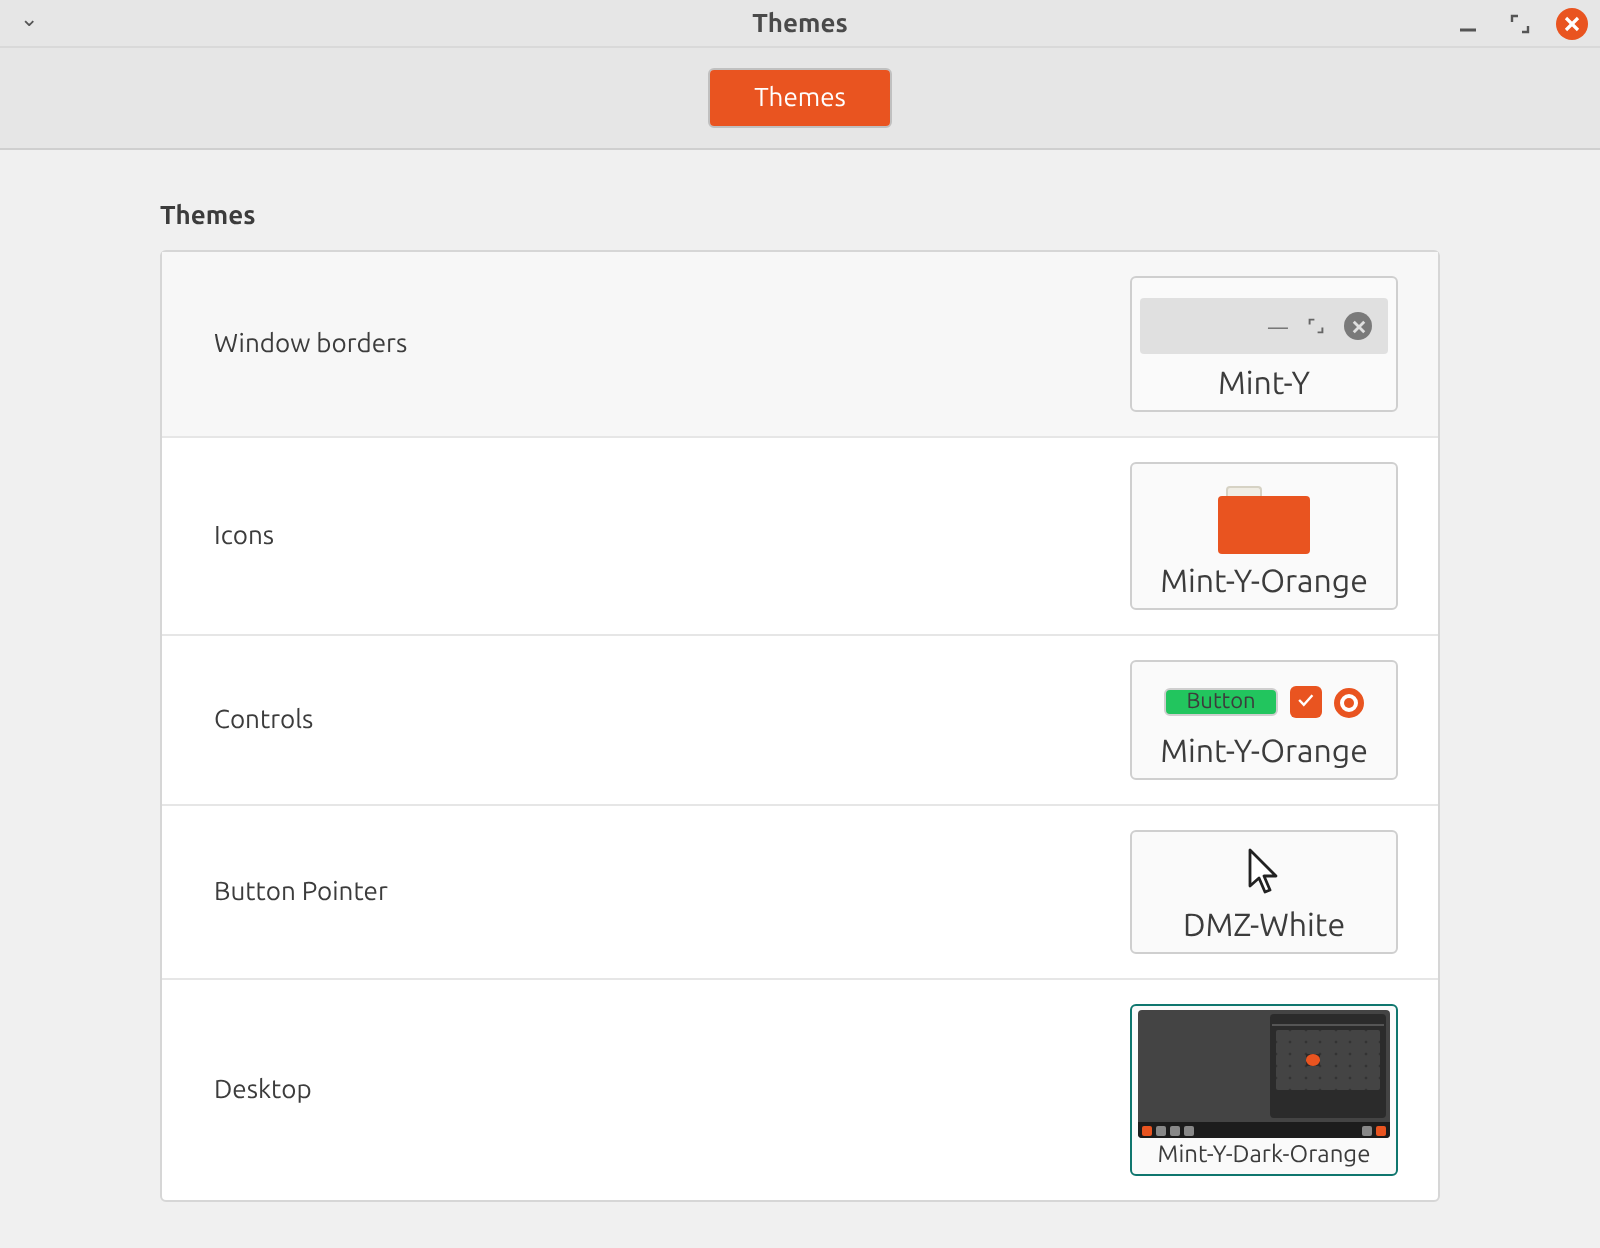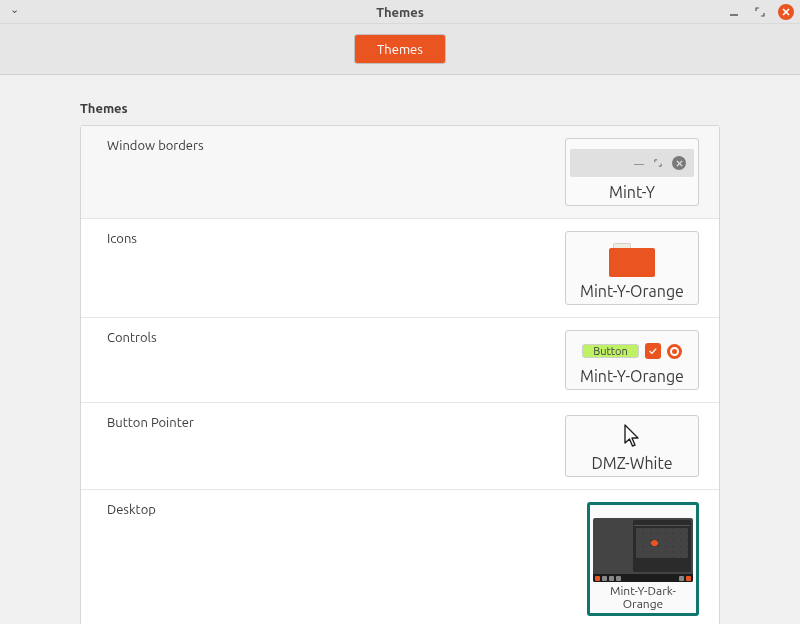--- a/index.html
+++ b/index.html
@@ -107,7 +107,7 @@
   }
   .row {
     display: flex;
-    align-items: flex-start;
+    align-items: center;
     justify-content: space-between;
     padding: 12px 20px 12px 26px;
     border-bottom: 1px solid #e6e6e6;

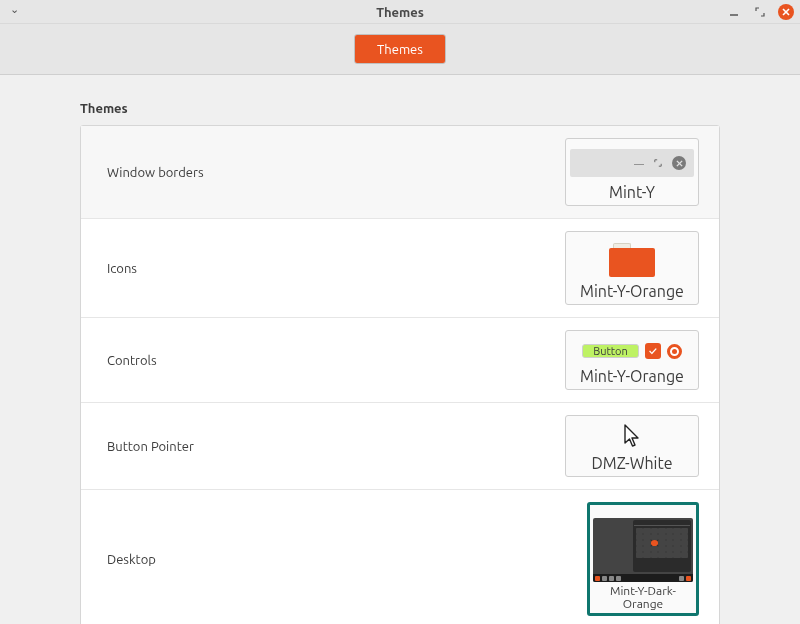--- a/index.html
+++ b/index.html
@@ -173,7 +173,7 @@
   
   .ctrl-row { display:flex; align-items:center; gap:6px; }
   .ctrl-btn {
-    border:1px solid #cfcfcf; background:#bef264;
+    border:1px solid #cfcfcf; background:#22c55e;
     padding:0 10px; font-size:11px; border-radius:3px;
     color:#3c3c3c;
   }

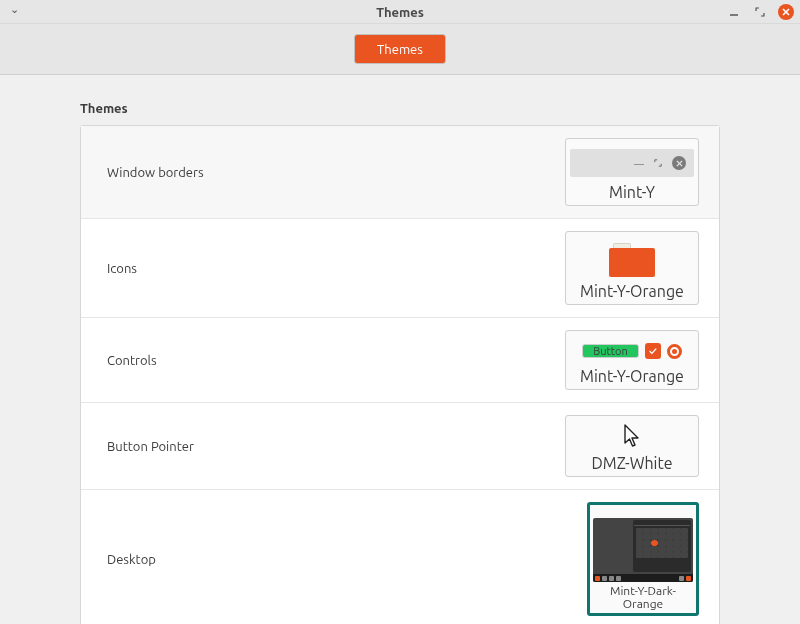--- a/index.html
+++ b/index.html
@@ -194,11 +194,11 @@
   .mouse-cursor svg { display:block; }
   
   .desk-picker {
-    width: 112px;
-    border: 3px solid #0f766e;
+    width: 134px;
+    border: 1px solid #0f766e;
     border-radius: 3px;
     background: #fafafa;
-    padding: 13px 3px 3px 3px;
+    padding: 2px 3px 3px 3px;
     text-align: center;
     cursor: pointer;
   }

